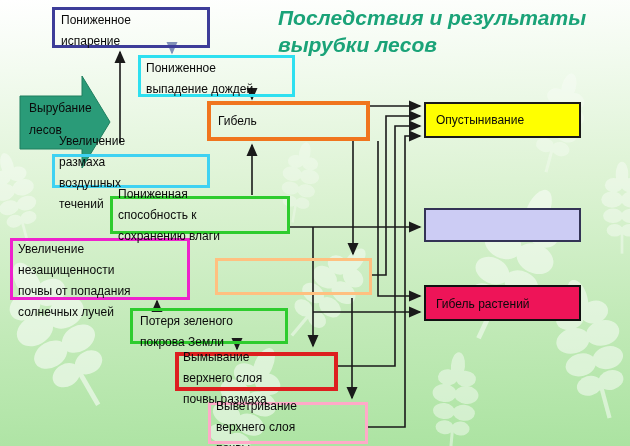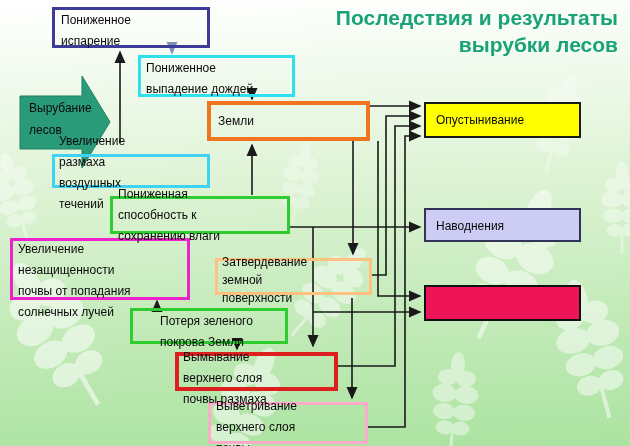--- a/index.html
+++ b/index.html
@@ -18,7 +18,7 @@
   #src-arrow-shape{position:absolute;left:0;top:0;z-index:2;}
   .title{
     position:absolute;z-index:3;left:278px;top:4px;width:340px;
-    text-align:right;font-size:21px;line-height:27px;font-weight:700;white-space:pre-line;
+    font-size:21px;line-height:27px;font-weight:700;white-space:pre-line;font-style:italic;
   }
   
   #box-isparenie   {left:52px; top:7px;  width:158px;height:41px;border:3px solid;}

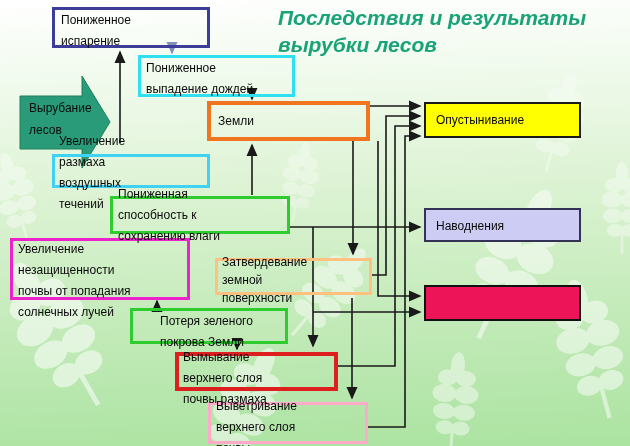--- a/index.html
+++ b/index.html
@@ -140,7 +140,7 @@
 испарение</div>
   <div class="lbl" id="lbl-vypadenie">Пониженное
 выпадение дождей</div>
-  <div class="lbl" id="lbl-zasukha">Земли</div>
+  <div class="lbl" id="lbl-zasukha">Гибель</div>
   <div class="lbl" id="lbl-razmakha">Увеличение
 размаха
 воздушных

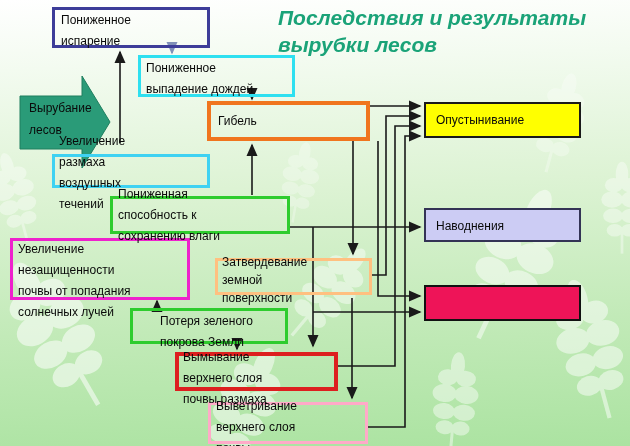--- a/index.html
+++ b/index.html
@@ -164,7 +164,6 @@
 верхнего слоя
 почвы</div>
   <div class="lbl" id="lbl-opustynivanie">Опустынивание</div>
-  <div class="lbl" id="lbl-navodneniya">Наводнения</div>
 
 </div>
 

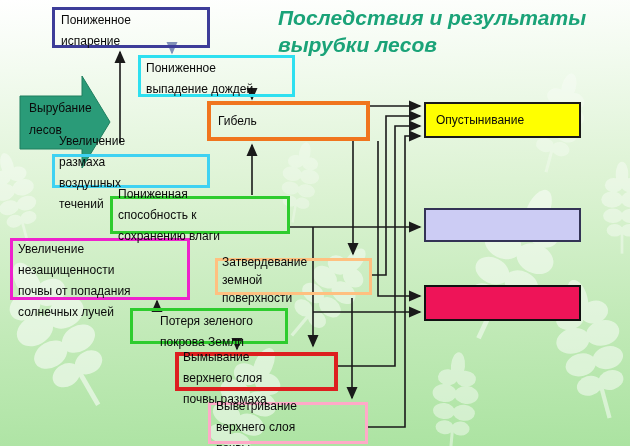--- a/index.html
+++ b/index.html
@@ -152,9 +152,6 @@
 незащищенности
 почвы от попадания
 солнечных лучей</div>
-  <div class="lbl tight" id="lbl-zatverd">Затвердевание
-земной
-поверхности</div>
   <div class="lbl" id="lbl-poterya">Потеря зеленого
 покрова Земли</div>
   <div class="lbl" id="lbl-vymyvanie">Вымывание

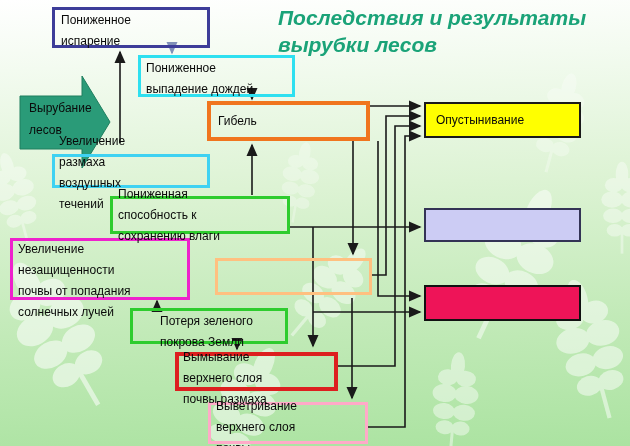--- a/index.html
+++ b/index.html
@@ -161,6 +161,7 @@
 верхнего слоя
 почвы</div>
   <div class="lbl" id="lbl-opustynivanie">Опустынивание</div>
+  <div class="lbl" id="lbl-gibel">Гибель растений</div>
 
 </div>
 

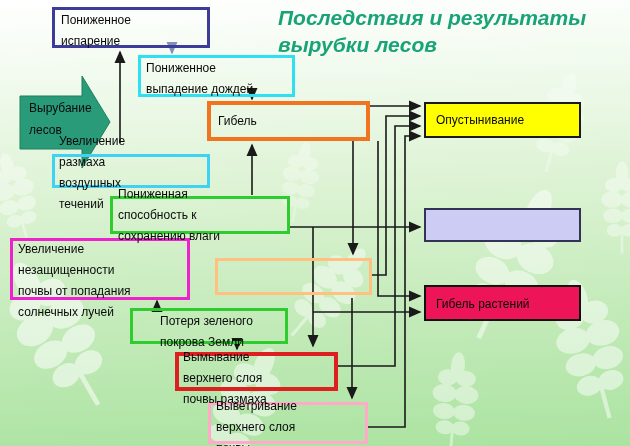--- a/index.html
+++ b/index.html
@@ -42,7 +42,7 @@
   #lbl-sposobnost  {left:118px;top:184px;}
   #lbl-nezashch    {left:18px; top:239px;}
   #lbl-zatverd     {left:222px;top:253px;}
-  #lbl-poterya     {left:140px;top:311px;margin-left:20px;}
+  #lbl-poterya     {left:140px;top:311px;}
   #lbl-vymyvanie   {left:183px;top:347px;}
   #lbl-vyvetrivanie{left:216px;top:396px;}
   #lbl-opustynivanie{left:436px;top:110px;}

